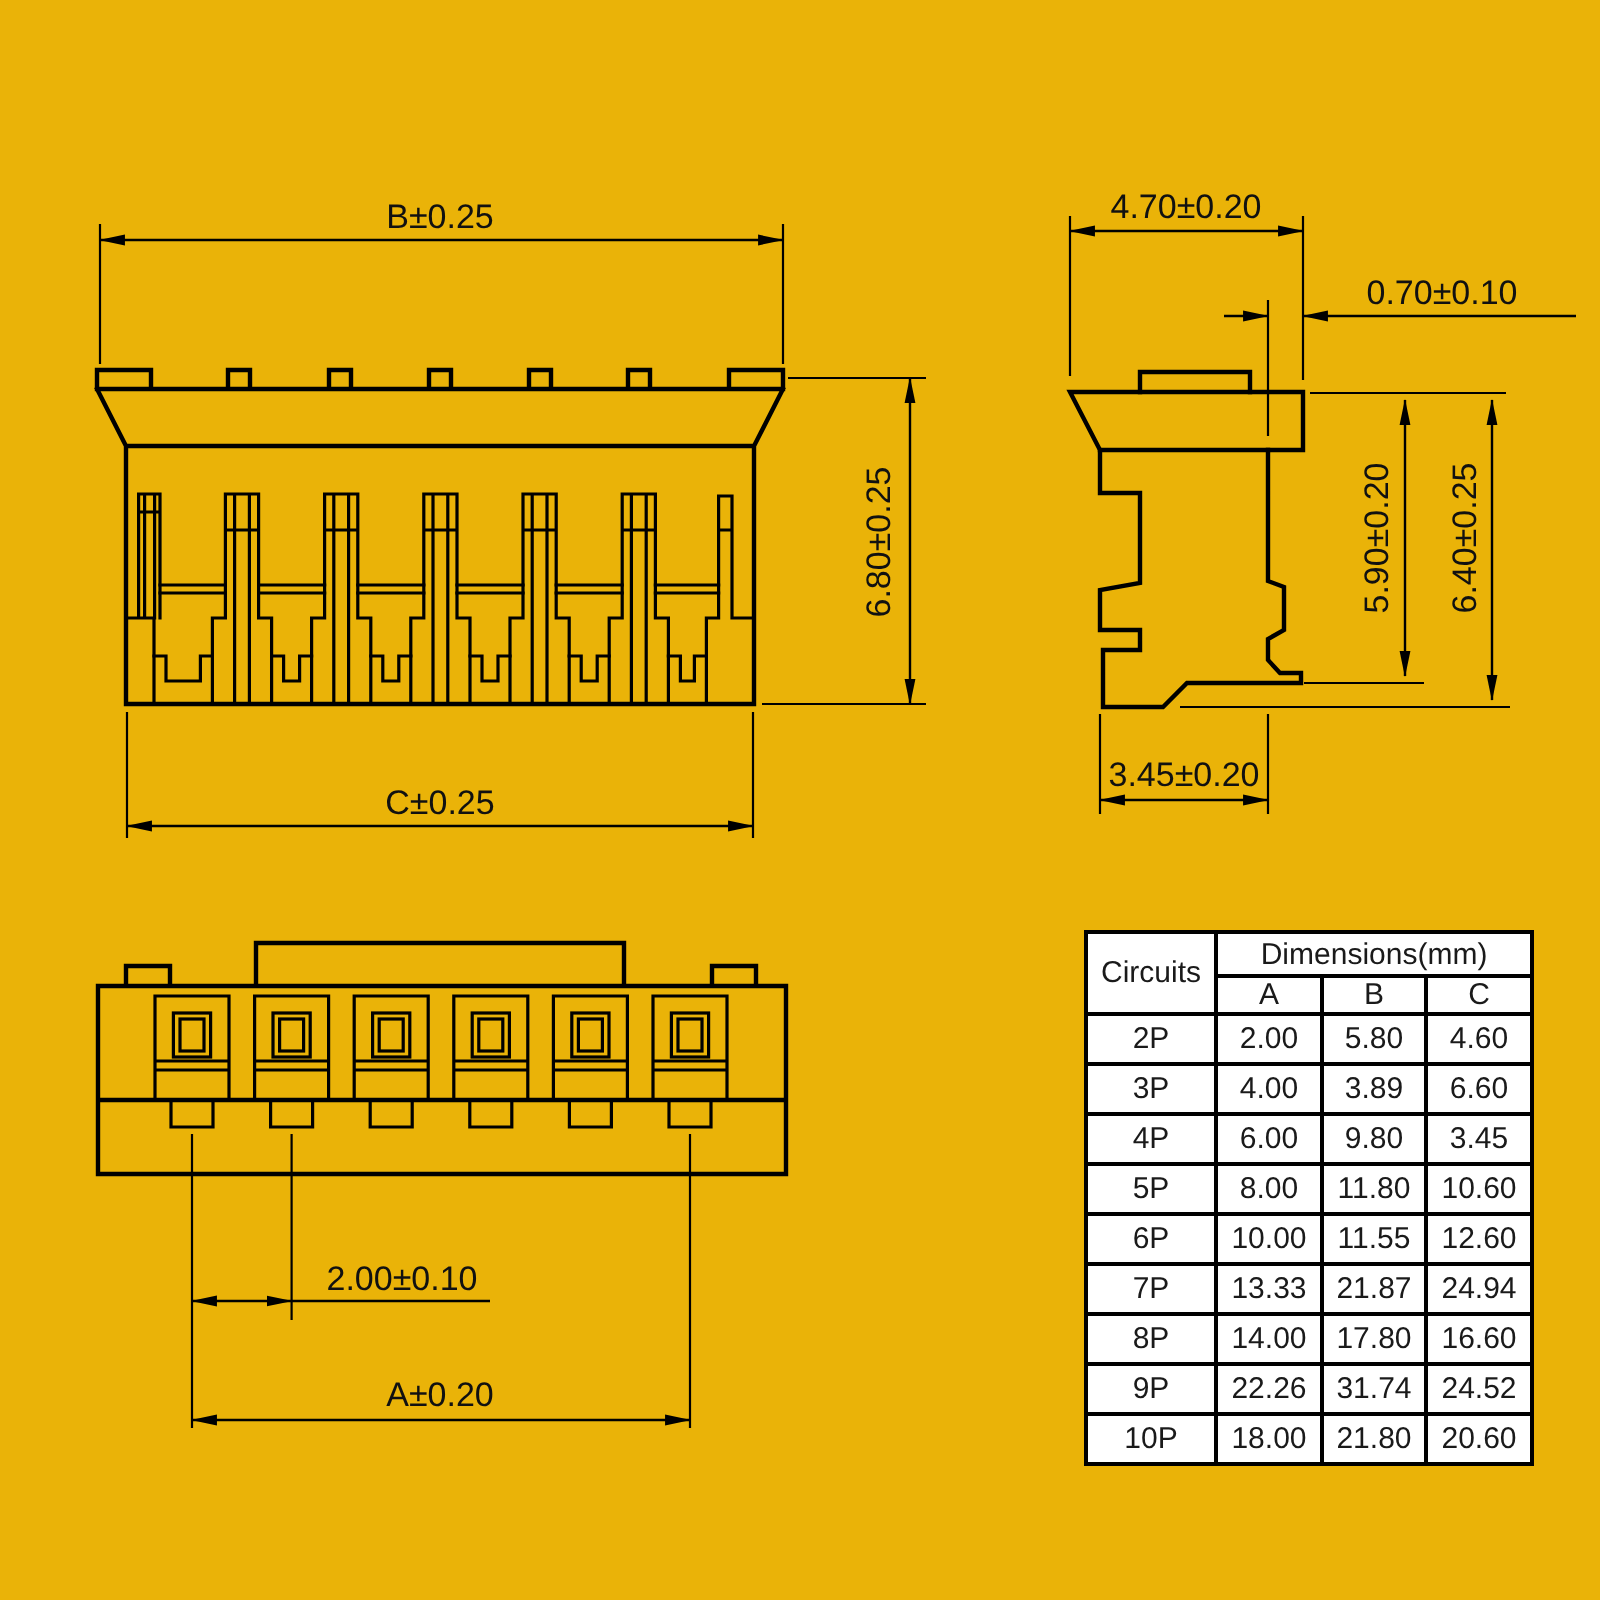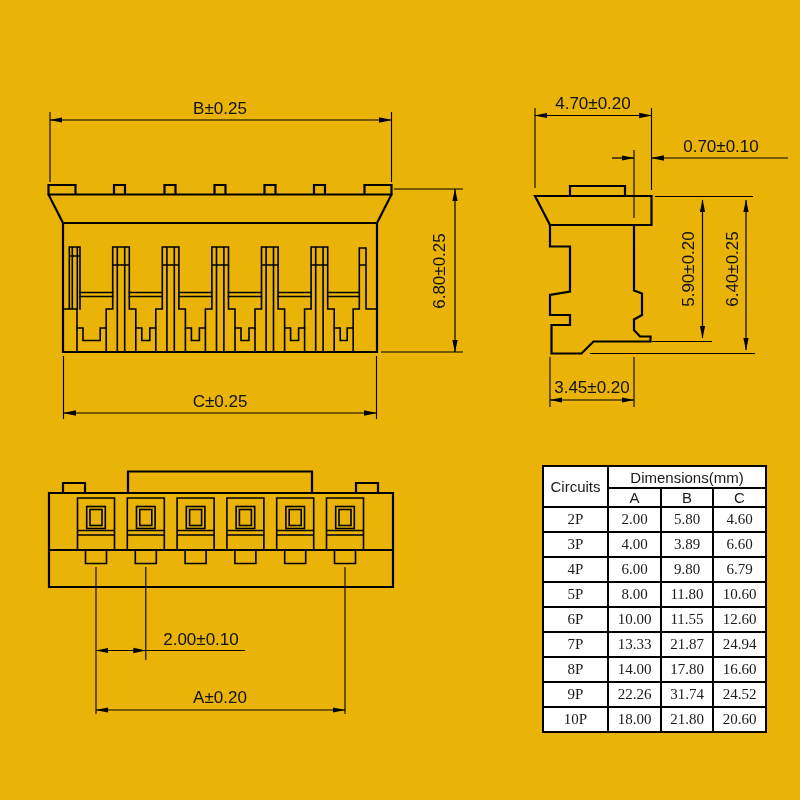--- a/index.html
+++ b/index.html
@@ -19,7 +19,7 @@
              padding:0;font-weight:normal;background:#fff;overflow:hidden;}
   #dim-table .grp{height:22px;}
   #dim-table .sub{height:19px;}
-  #dim-table td{height:23px;font-family:Liberation Serif, serif;}
+  #dim-table td{height:23px;}
 </style>
 </head>
 <body>

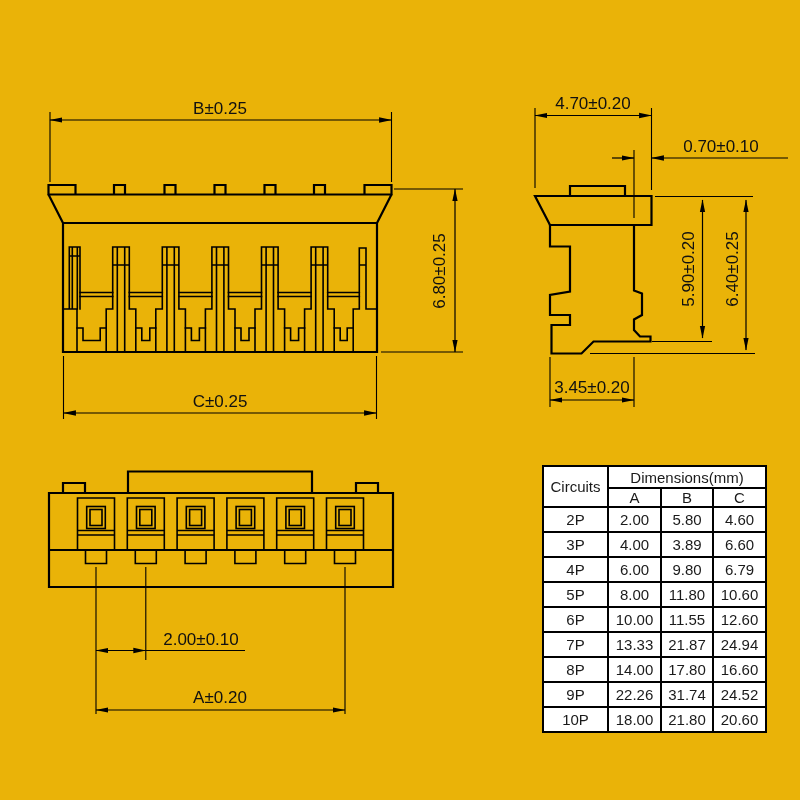--- a/index.html
+++ b/index.html
@@ -171,7 +171,7 @@
       <td>4P</td>
       <td>6.00</td>
       <td>9.80</td>
-      <td>6.79</td>
+      <td>3.45</td>
     </tr>
     <tr>
       <td>5P</td>

